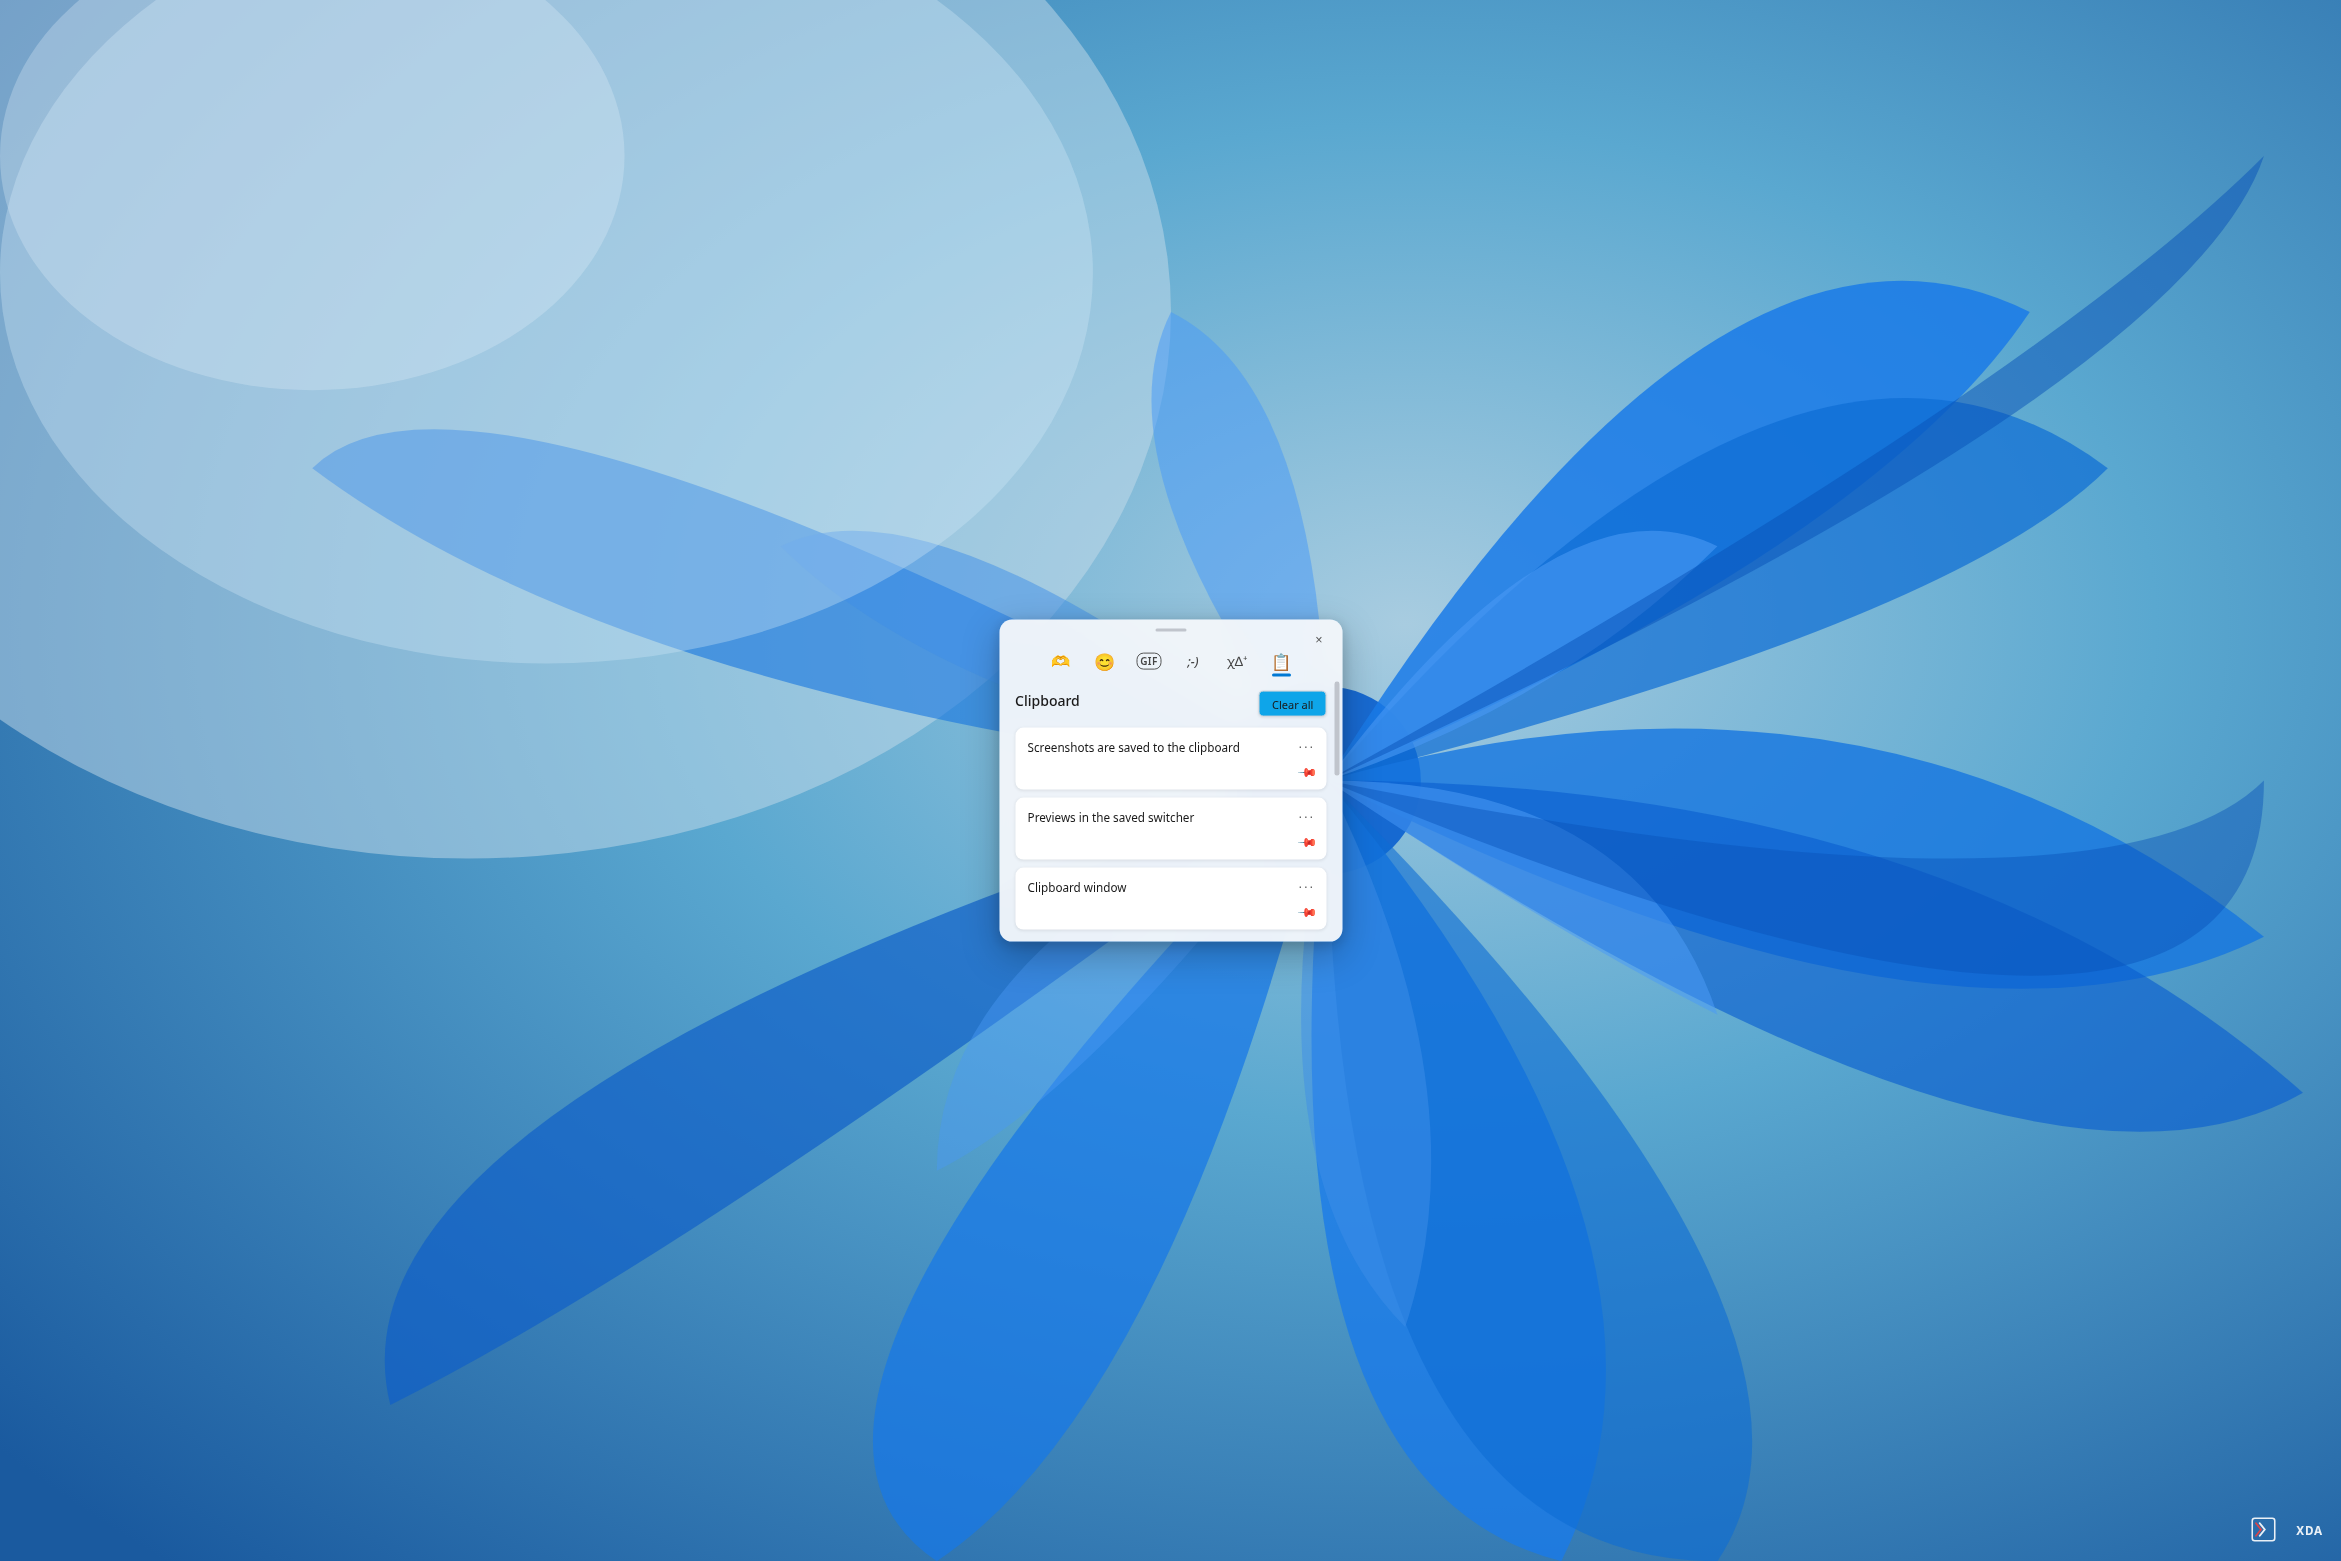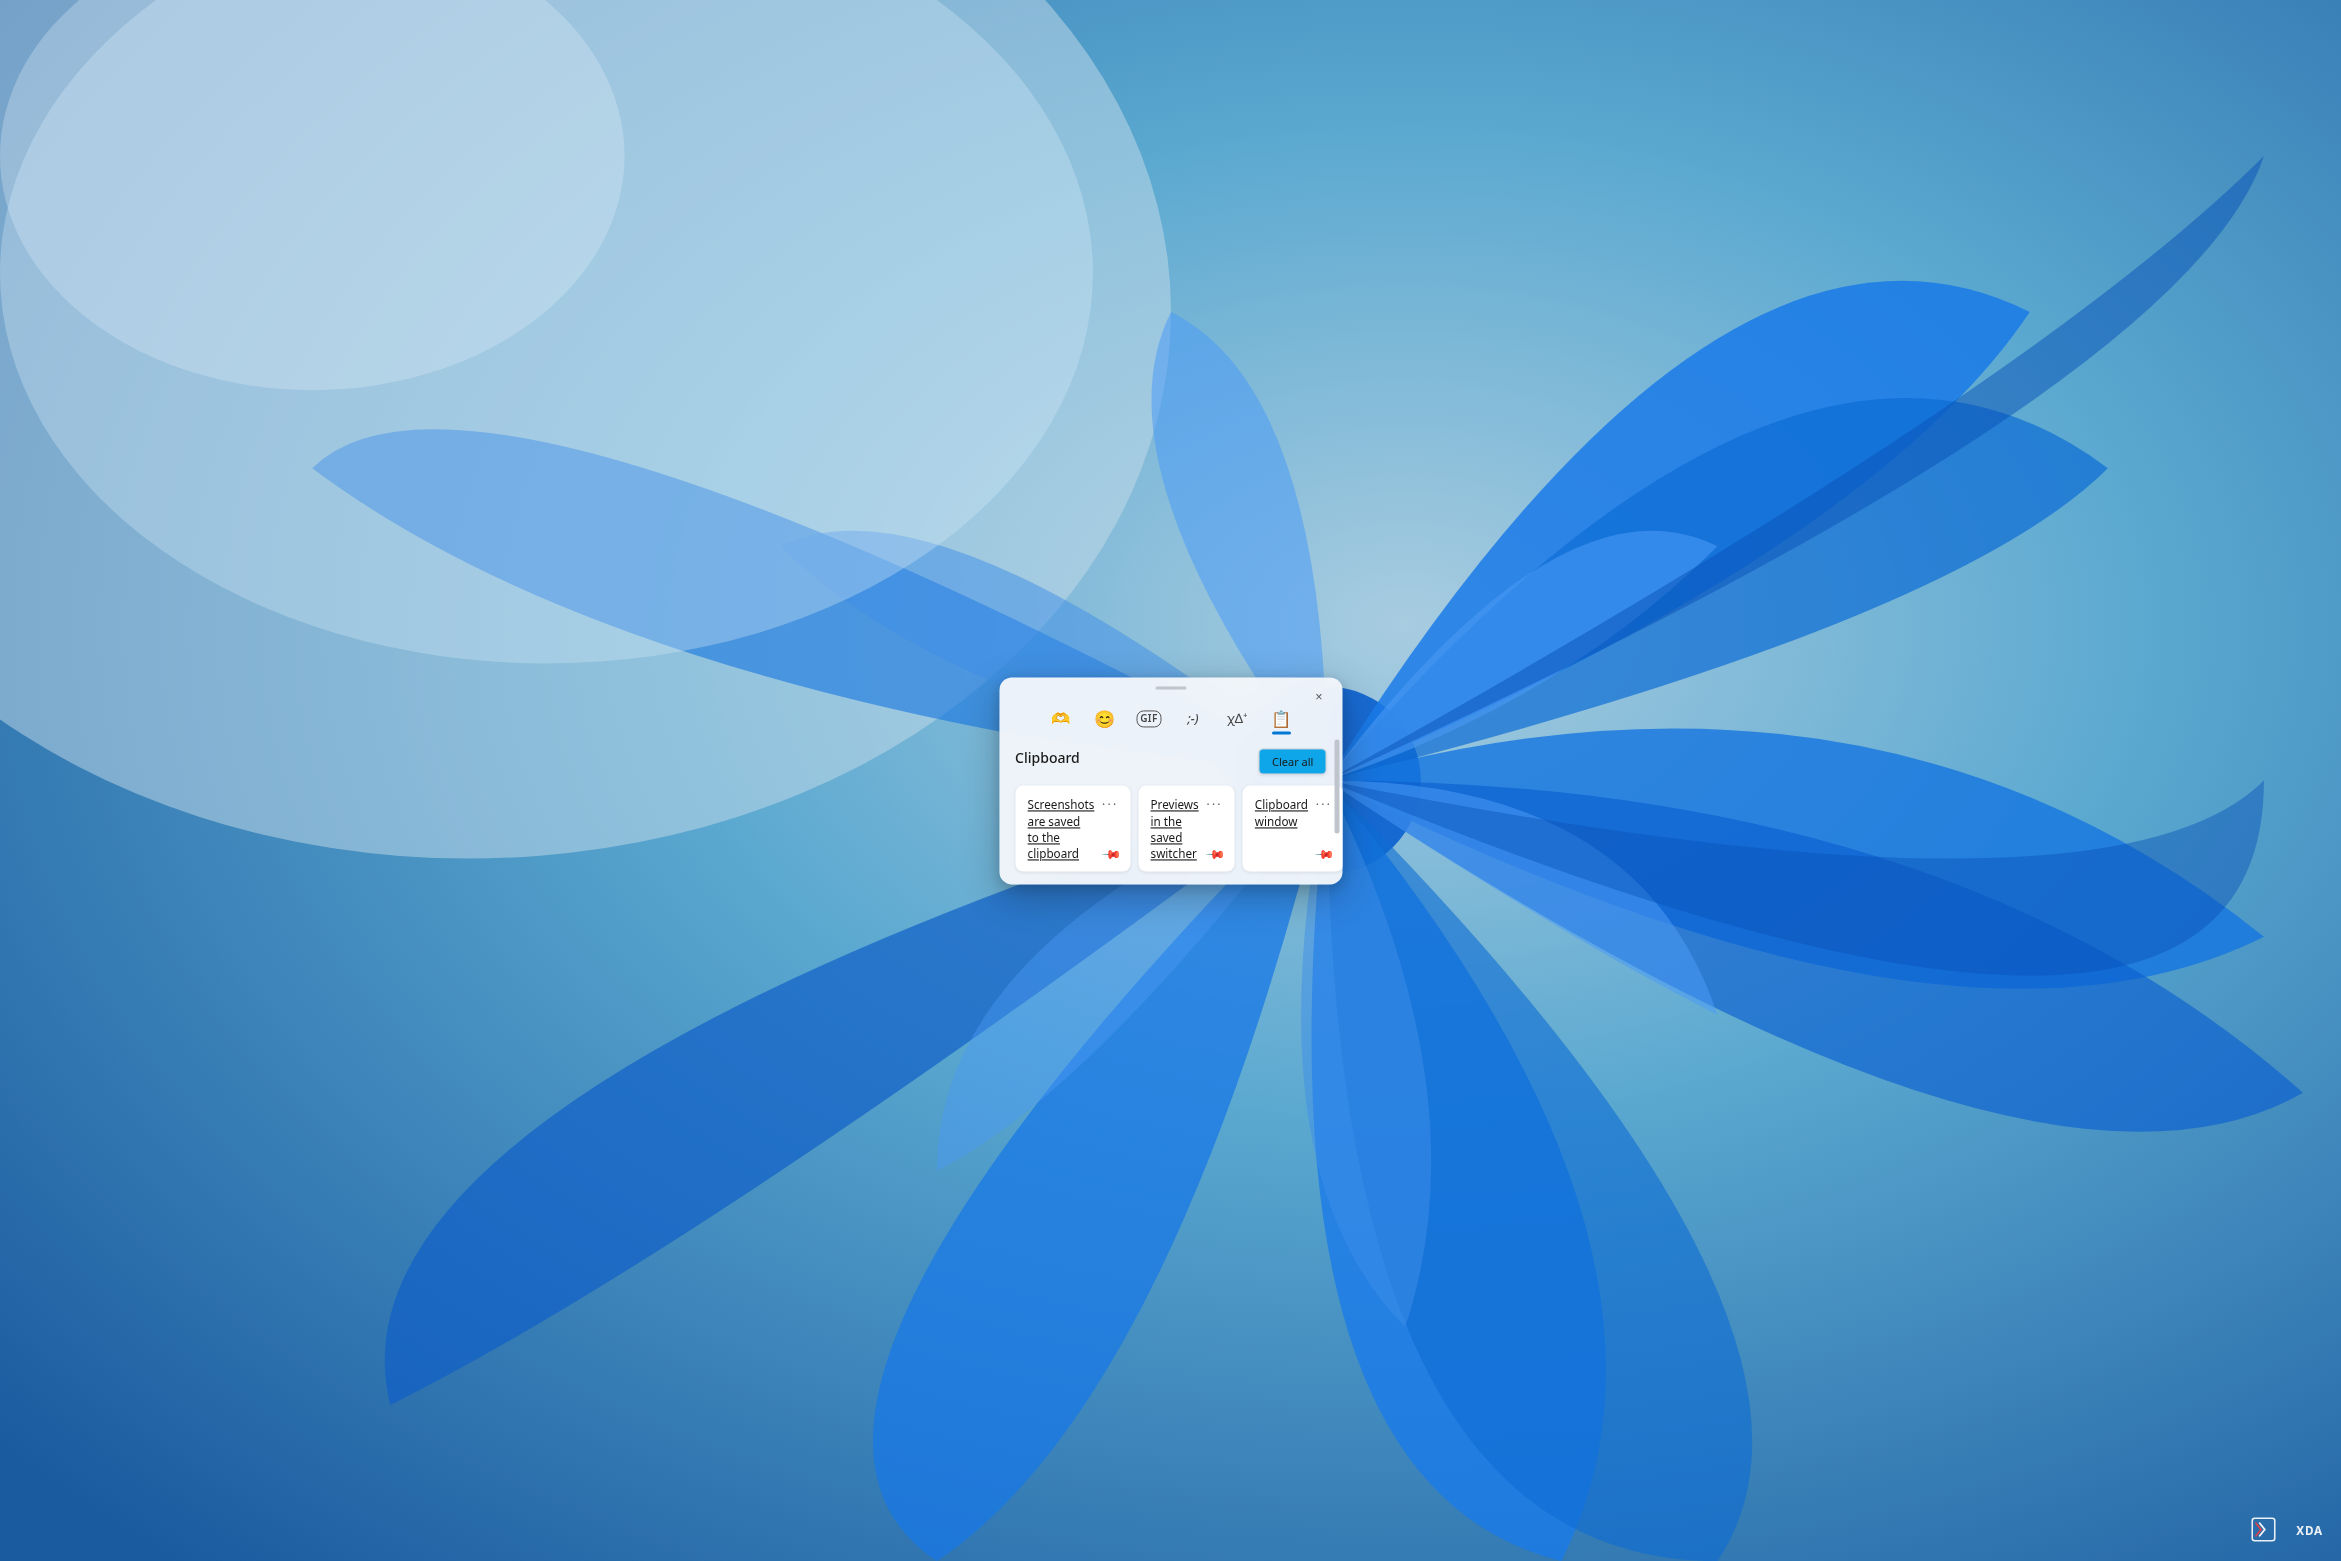--- a/index.html
+++ b/index.html
@@ -142,9 +142,8 @@
     
     .clipboard-items {
       display: flex;
-      flex-direction: row;
+      flex-direction: column;
       gap: 7.8px;
-      text-decoration: underline;
     }
 
     .clipboard-item {

